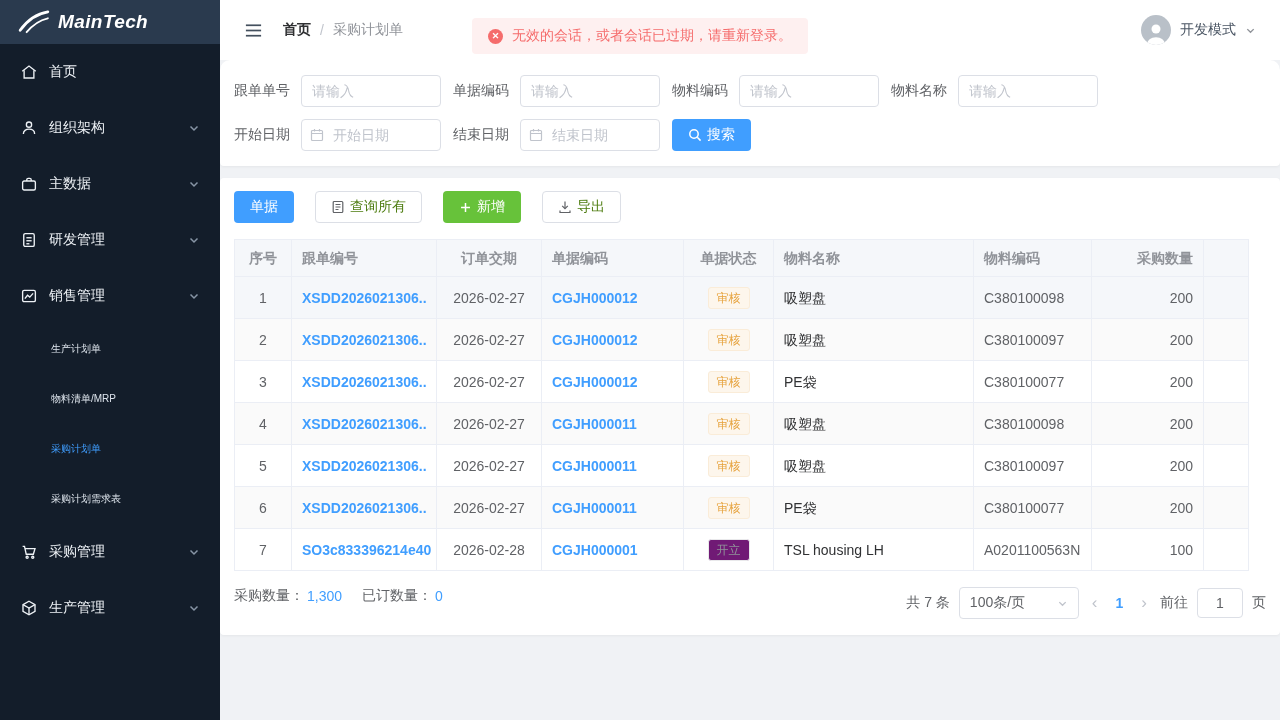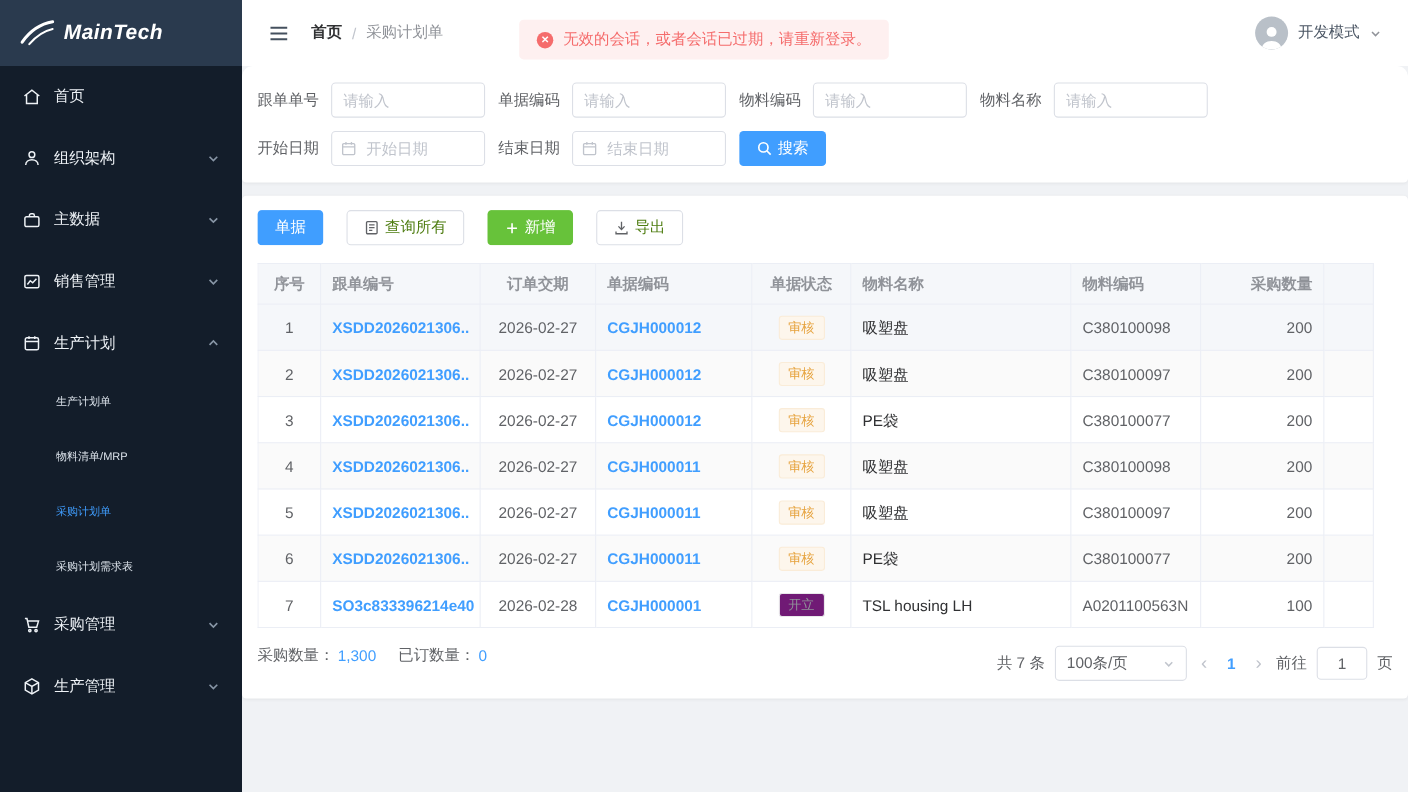--- a/index.html
+++ b/index.html
@@ -8,7 +8,7 @@
 
   
   .sidebar { width:220px; min-width:220px; background:#131d2a; color:#eef2f6; display:flex; flex-direction:column; }
-  .logo { height:60px; background:#2a3a4e; display:flex; align-items:center; padding:0 18px; gap:8px; }
+  .logo { height:44px; background:#2a3a4e; display:flex; align-items:center; padding:0 18px; gap:8px; }
   .logo-text { font-style:italic; font-weight:bold; font-size:19px; color:#fff; letter-spacing:.4px; }
   .menu { flex:1; }
   .menu-item { height:56px; display:flex; align-items:center; padding:0 20px; gap:11px; font-size:14px; cursor:pointer; color:#eef2f6; }

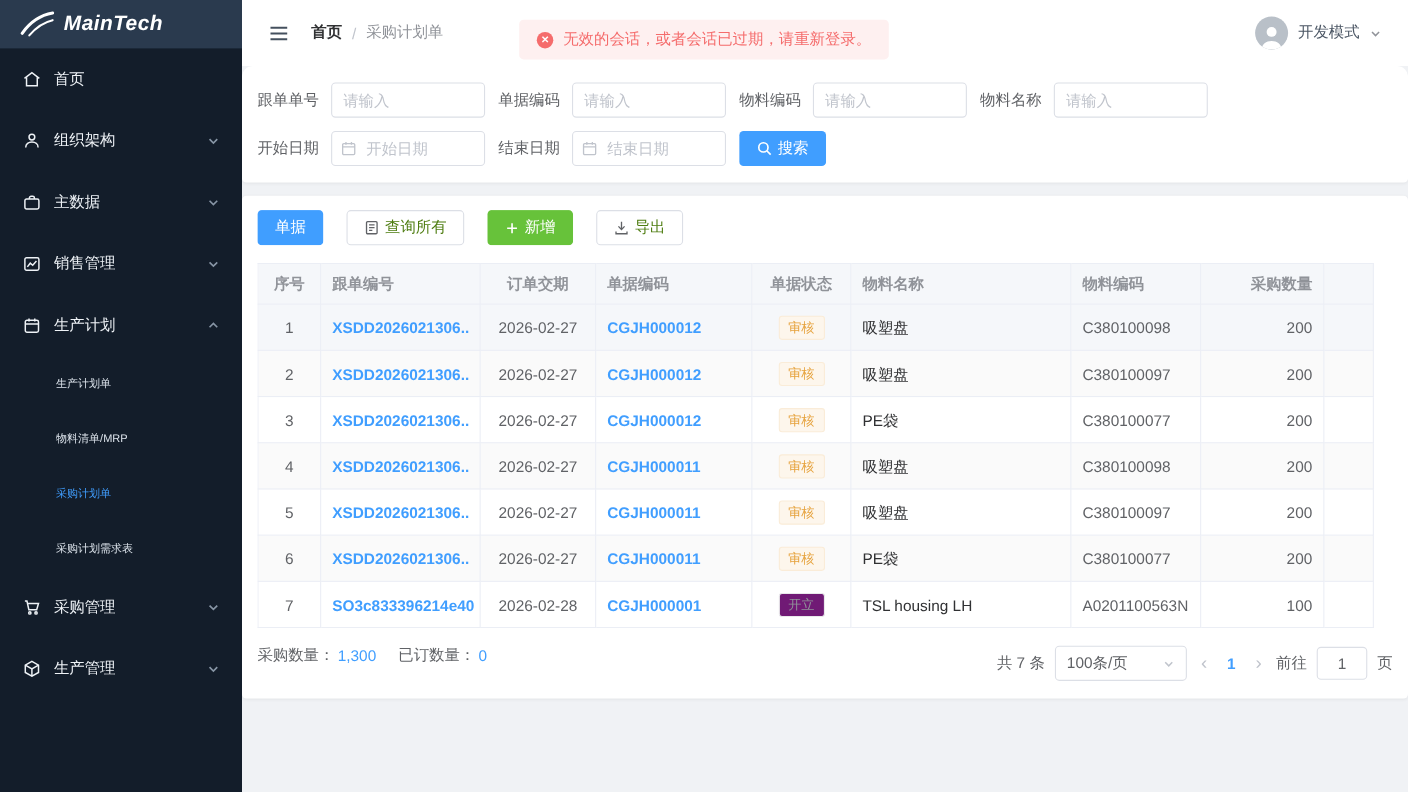--- a/index.html
+++ b/index.html
@@ -130,6 +130,18 @@
         </svg>
     </div>
 
+    <div class="menu-item">
+      <svg class="mi" width="18" height="18" viewBox="0 0 24 24" fill="none" stroke="currentColor" stroke-width="1.8">
+          <rect x="5" y="3.5" width="14" height="17" rx="2"></rect>
+          <line x1="8.5" y1="9" x2="15.5" y2="9"></line>
+          <line x1="8.5" y1="13" x2="15.5" y2="13"></line>
+          <line x1="8.5" y1="17" x2="12.5" y2="17"></line>
+        </svg>
+      <span>研发管理</span>
+      <svg class="chev" width="12" height="12" viewBox="0 0 12 12" fill="none" stroke="currentColor" stroke-width="1.5">
+          <polyline points="2.5,4.5 6,8 9.5,4.5"></polyline>
+        </svg>
+    </div>
 
     <div class="menu-item">
       <svg class="mi" width="18" height="18" viewBox="0 0 24 24" fill="none" stroke="currentColor" stroke-width="1.8">

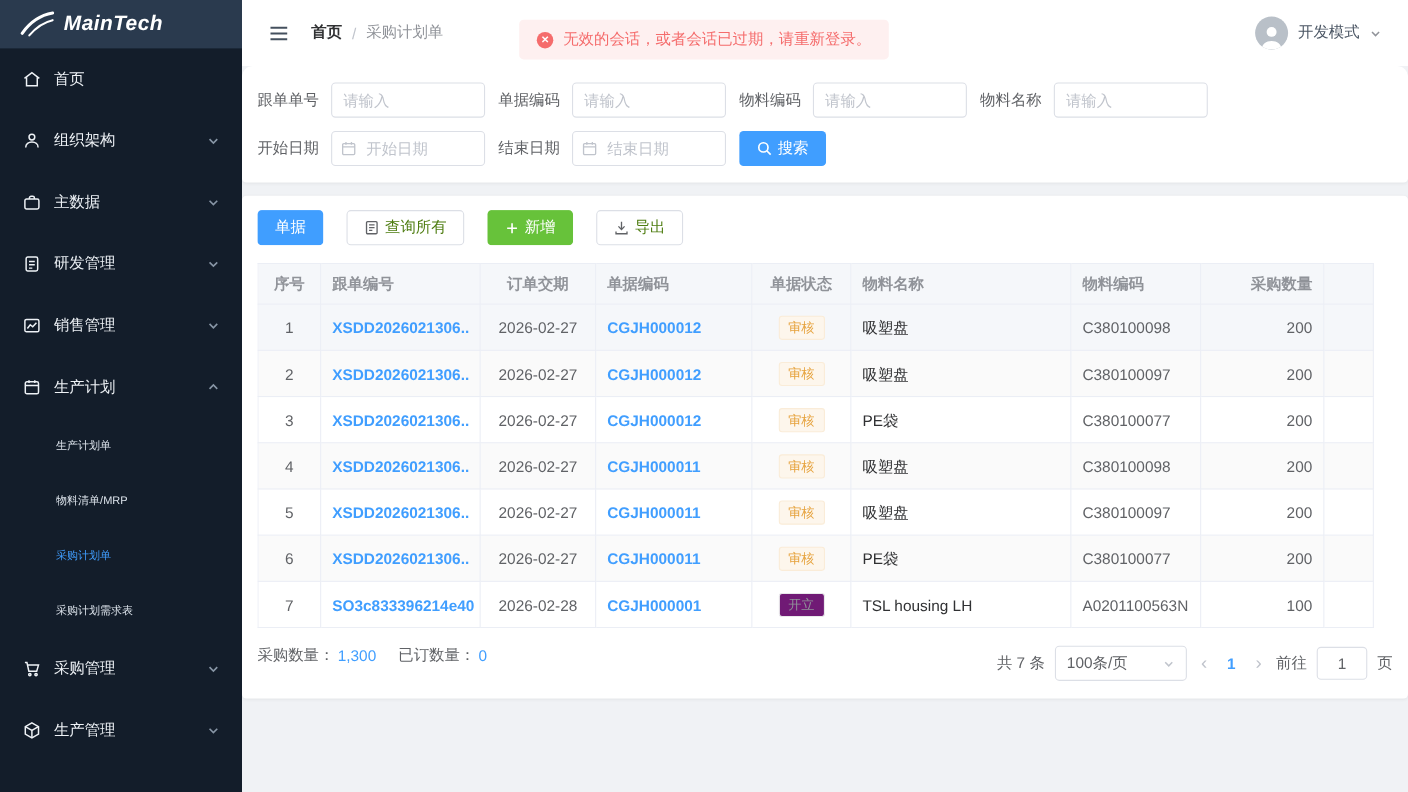--- a/index.html
+++ b/index.html
@@ -154,18 +154,6 @@
         </svg>
     </div>
 
-    <div class="menu-item">
-      <svg class="mi" width="18" height="18" viewBox="0 0 24 24" fill="none" stroke="currentColor" stroke-width="1.8">
-          <rect x="4" y="5.5" width="16" height="14.5" rx="2"></rect>
-          <line x1="4" y1="10" x2="20" y2="10"></line>
-          <line x1="8.5" y1="3.5" x2="8.5" y2="7"></line>
-          <line x1="15.5" y1="3.5" x2="15.5" y2="7"></line>
-        </svg>
-      <span>生产计划</span>
-      <svg class="chev up" width="12" height="12" viewBox="0 0 12 12" fill="none" stroke="currentColor" stroke-width="1.5">
-          <polyline points="2.5,4.5 6,8 9.5,4.5"></polyline>
-        </svg>
-    </div>
 
     <div class="submenu">
       <div class="submenu-item">

